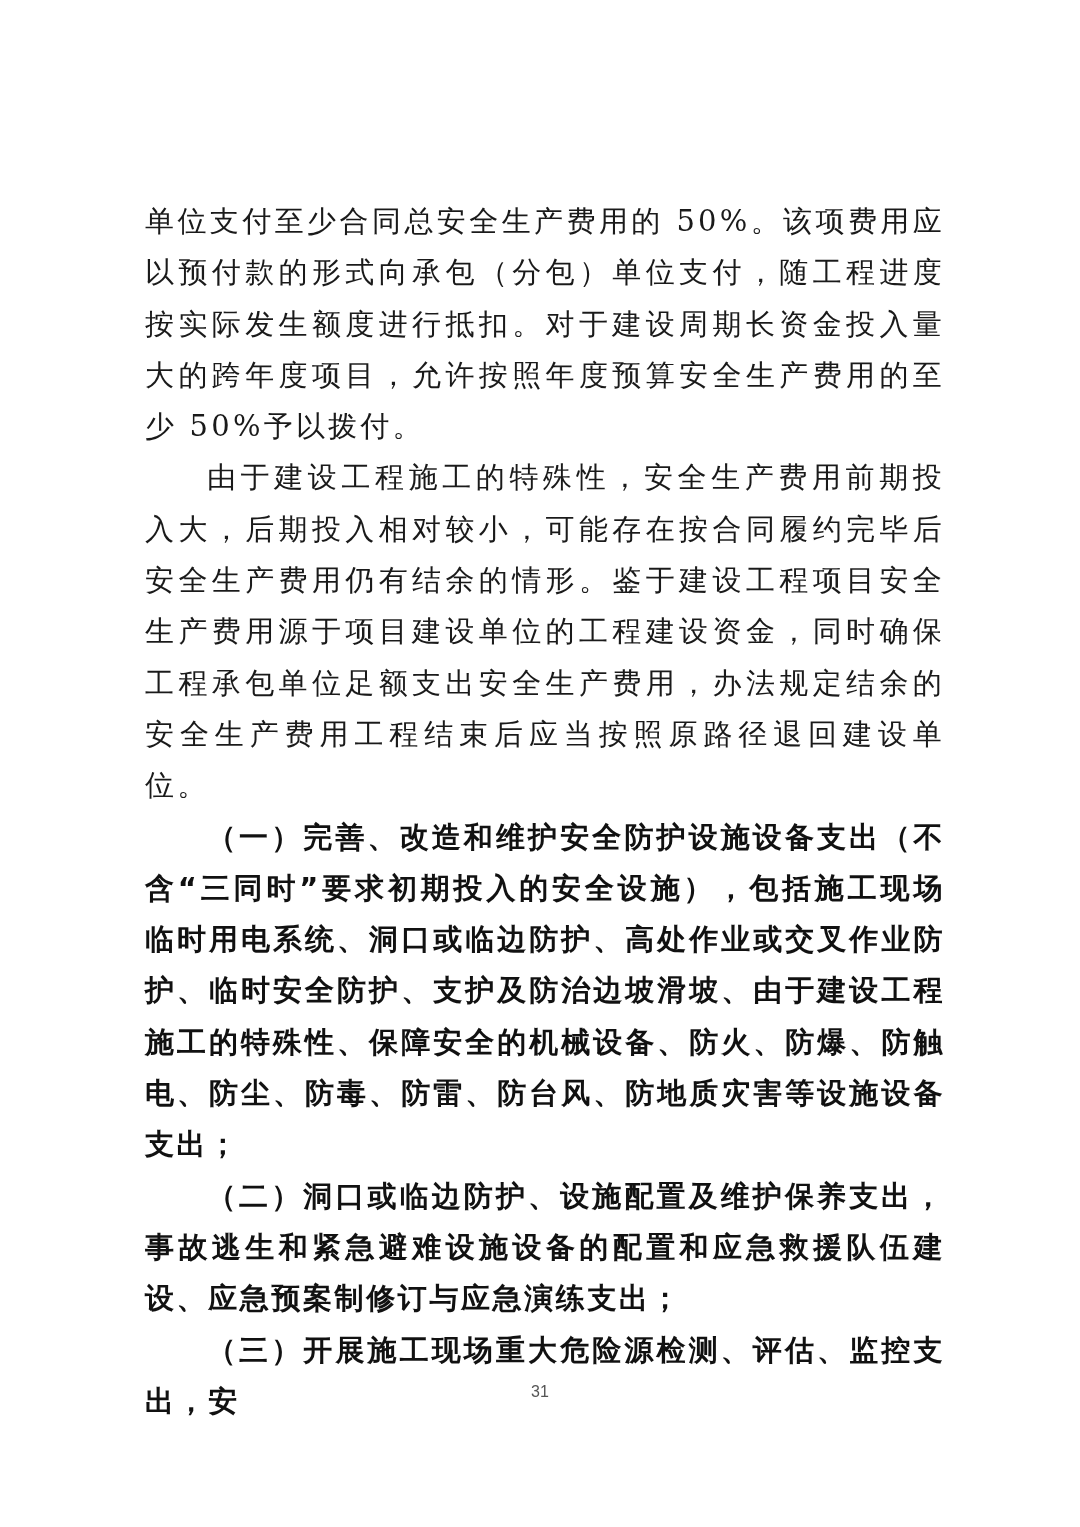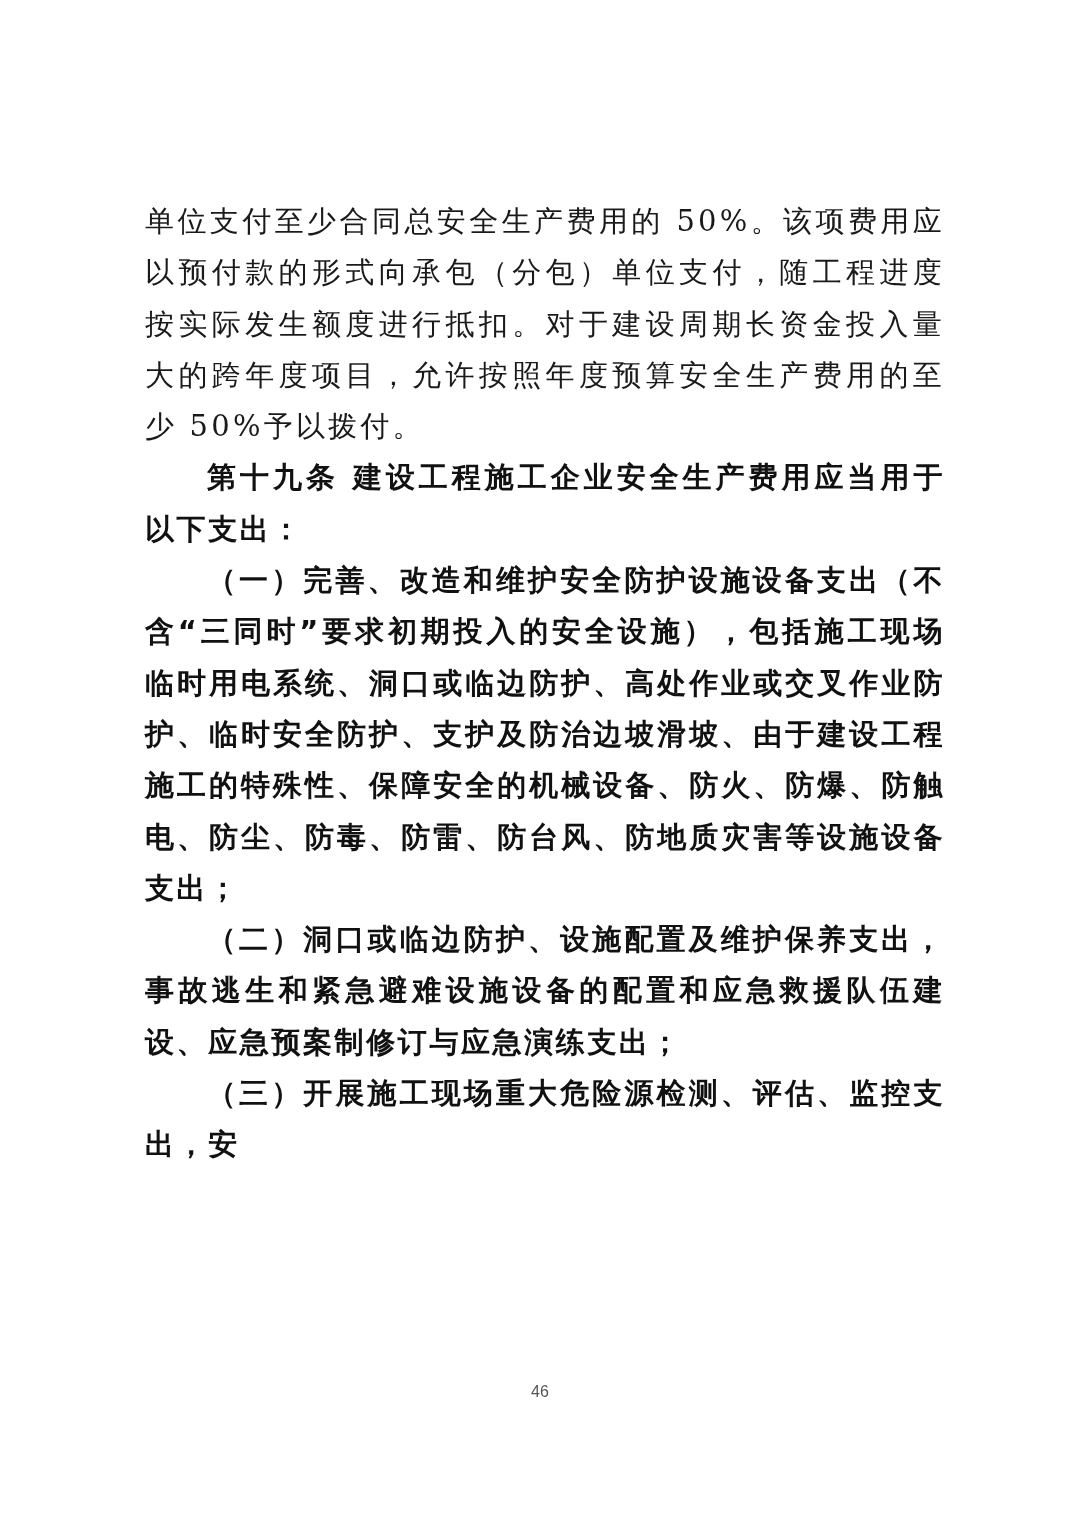--- a/index.html
+++ b/index.html
@@ -25,6 +25,7 @@
 <div class="page">
   <div class="content">
     <p class="para">单位支付至少合同总安全生产费用的 50%。该项费用应以预付款的形式向承包（分包）单位支付，随工程进度按实际发生额度进行抵扣。对于建设周期长资金投入量大的跨年度项目，允许按照年度预算安全生产费用的至少 50%予以拨付。</p>
+    <p class="para indent">由于建设工程施工的特殊性，安全生产费用前期投入大，后期投入相对较小，可能存在按合同履约完毕后安全生产费用仍有结余的情形。鉴于建设工程项目安全生产费用源于项目建设单位的工程建设资金，同时确保工程承包单位足额支出安全生产费用，办法规定结余的安全生产费用工程结束后应当按照原路径退回建设单位。</p>
     <p class="para indent bold">第十九条 建设工程施工企业安全生产费用应当用于以下支出：</p>
     <p class="para indent bold">（一）完善、改造和维护安全防护设施设备支出（不含“三同时”要求初期投入的安全设施），包括施工现场临时用电系统、洞口或临边防护、高处作业或交叉作业防护、临时安全防护、支护及防治边坡滑坡、由于建设工程施工的特殊性、保障安全的机械设备、防火、防爆、防触电、防尘、防毒、防雷、防台风、防地质灾害等设施设备支出；</p>
     <p class="para indent bold">（二）洞口或临边防护、设施配置及维护保养支出，事故逃生和紧急避难设施设备的配置和应急救援队伍建设、应急预案制修订与应急演练支出；</p>

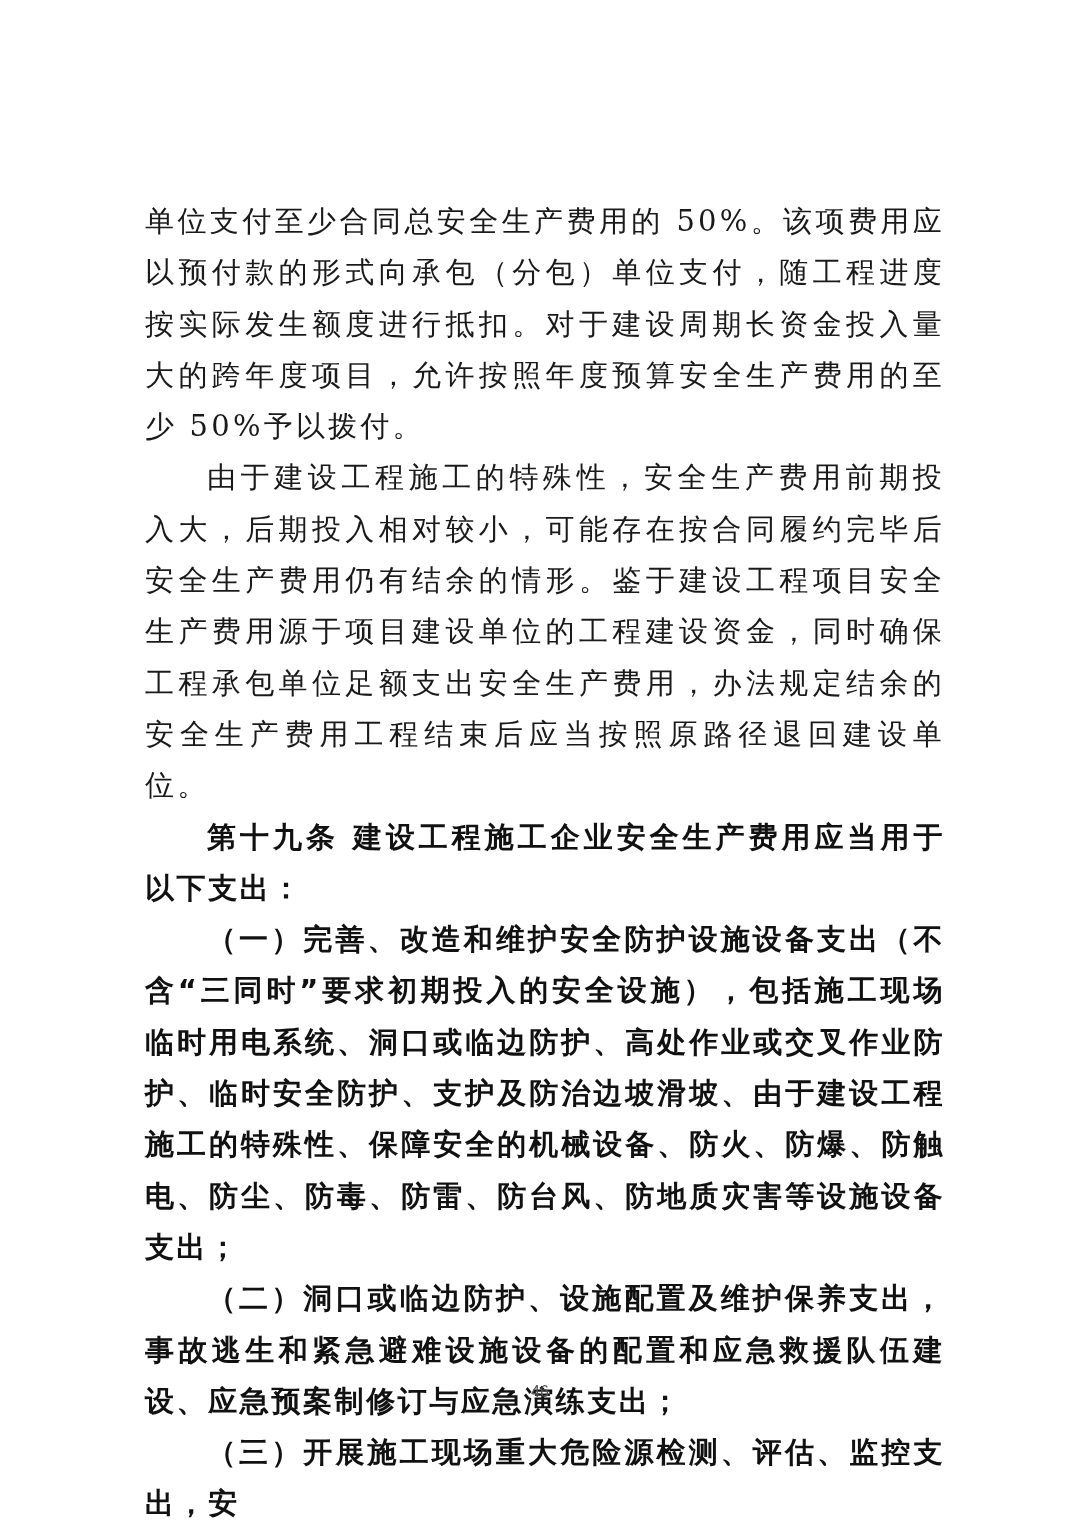--- a/index.html
+++ b/index.html
@@ -26,7 +26,6 @@
   <div class="content">
     <p class="para">单位支付至少合同总安全生产费用的 50%。该项费用应以预付款的形式向承包（分包）单位支付，随工程进度按实际发生额度进行抵扣。对于建设周期长资金投入量大的跨年度项目，允许按照年度预算安全生产费用的至少 50%予以拨付。</p>
     <p class="para indent">由于建设工程施工的特殊性，安全生产费用前期投入大，后期投入相对较小，可能存在按合同履约完毕后安全生产费用仍有结余的情形。鉴于建设工程项目安全生产费用源于项目建设单位的工程建设资金，同时确保工程承包单位足额支出安全生产费用，办法规定结余的安全生产费用工程结束后应当按照原路径退回建设单位。</p>
-    <p class="para indent bold">第十九条 建设工程施工企业安全生产费用应当用于以下支出：</p>
     <p class="para indent bold">（一）完善、改造和维护安全防护设施设备支出（不含“三同时”要求初期投入的安全设施），包括施工现场临时用电系统、洞口或临边防护、高处作业或交叉作业防护、临时安全防护、支护及防治边坡滑坡、由于建设工程施工的特殊性、保障安全的机械设备、防火、防爆、防触电、防尘、防毒、防雷、防台风、防地质灾害等设施设备支出；</p>
     <p class="para indent bold">（二）洞口或临边防护、设施配置及维护保养支出，事故逃生和紧急避难设施设备的配置和应急救援队伍建设、应急预案制修订与应急演练支出；</p>
     <p class="para indent bold">（三）开展施工现场重大危险源检测、评估、监控支出，安</p>

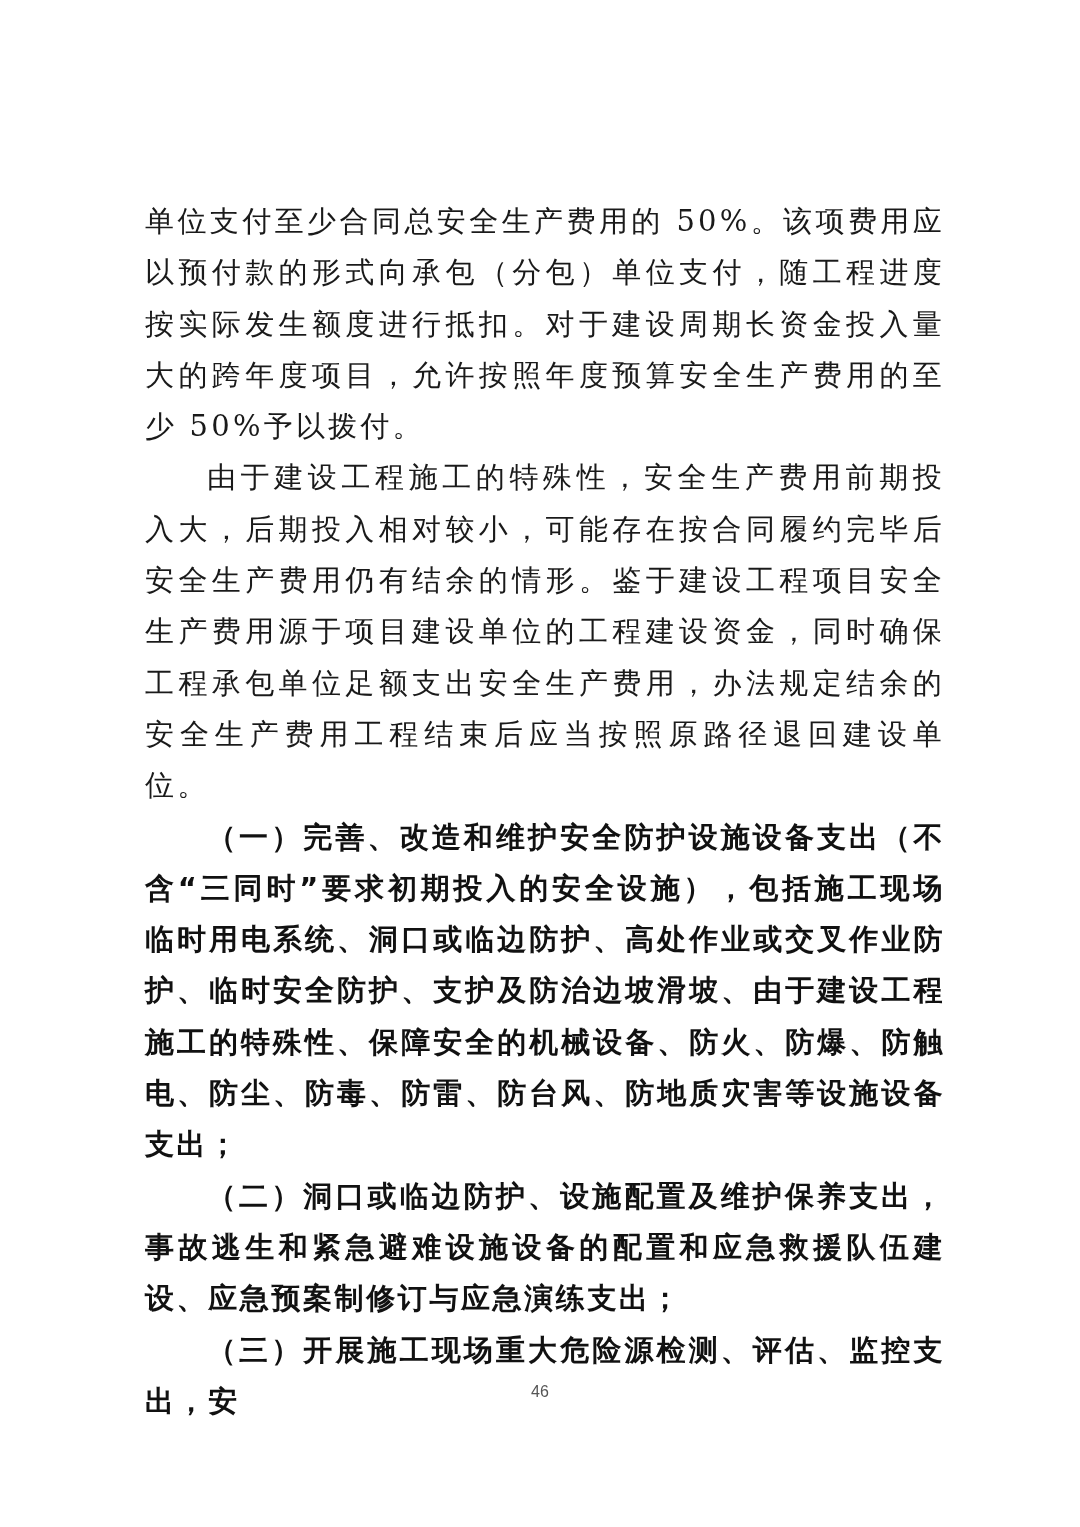--- a/index.html
+++ b/index.html
@@ -30,7 +30,7 @@
     <p class="para indent bold">（二）洞口或临边防护、设施配置及维护保养支出，事故逃生和紧急避难设施设备的配置和应急救援队伍建设、应急预案制修订与应急演练支出；</p>
     <p class="para indent bold">（三）开展施工现场重大危险源检测、评估、监控支出，安</p>
   </div>
-  <div class="page-number">46</div>
+  <div class="page-number">31</div>
 </div>
 
 </body></html>

